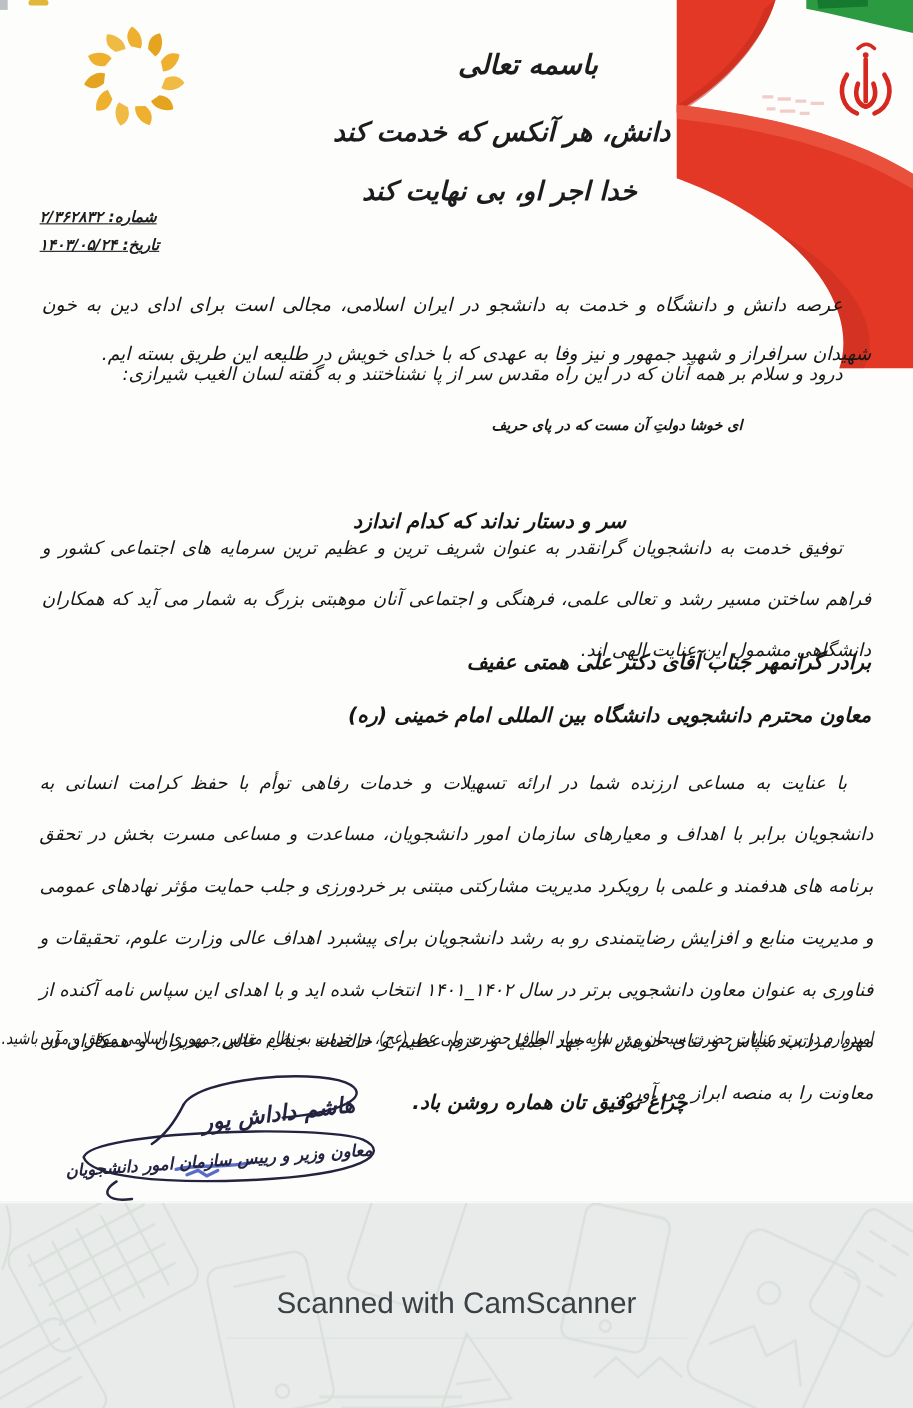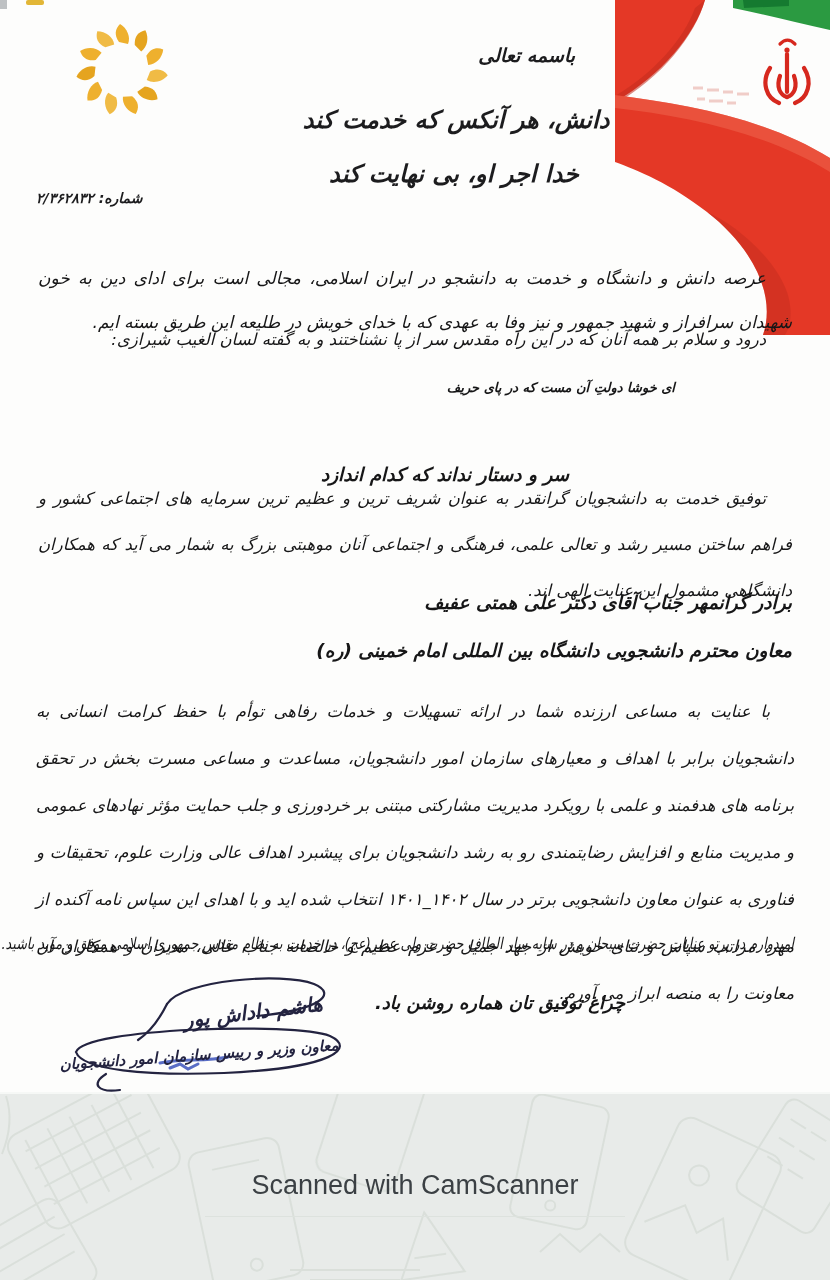--- a/index.html
+++ b/index.html
@@ -16,7 +16,7 @@
             font-weight:bold;font-size:23px;line-height:26px;font-style:normal;letter-spacing:.5px;}
   .refs{left:36px;top:186px;width:184px;font-size:14px;line-height:25px;font-weight:bold;text-align:left;}
   .refs .row{white-space:nowrap;}
-  .besmele{left:385px;top:44px;width:190px;text-align:right;font-size:19px;font-weight:bold;}
+  .besmele{left:385px;top:44px;width:190px;text-align:center;font-size:25px;font-weight:bold;}
   .motto1{left:298px;top:106px;width:344px;text-align:center;font-size:24px;font-weight:bold;}
   .motto2{left:282px;top:160px;width:344px;text-align:center;font-size:24px;font-weight:bold;}
   .flag-svg{right:0;top:0;}

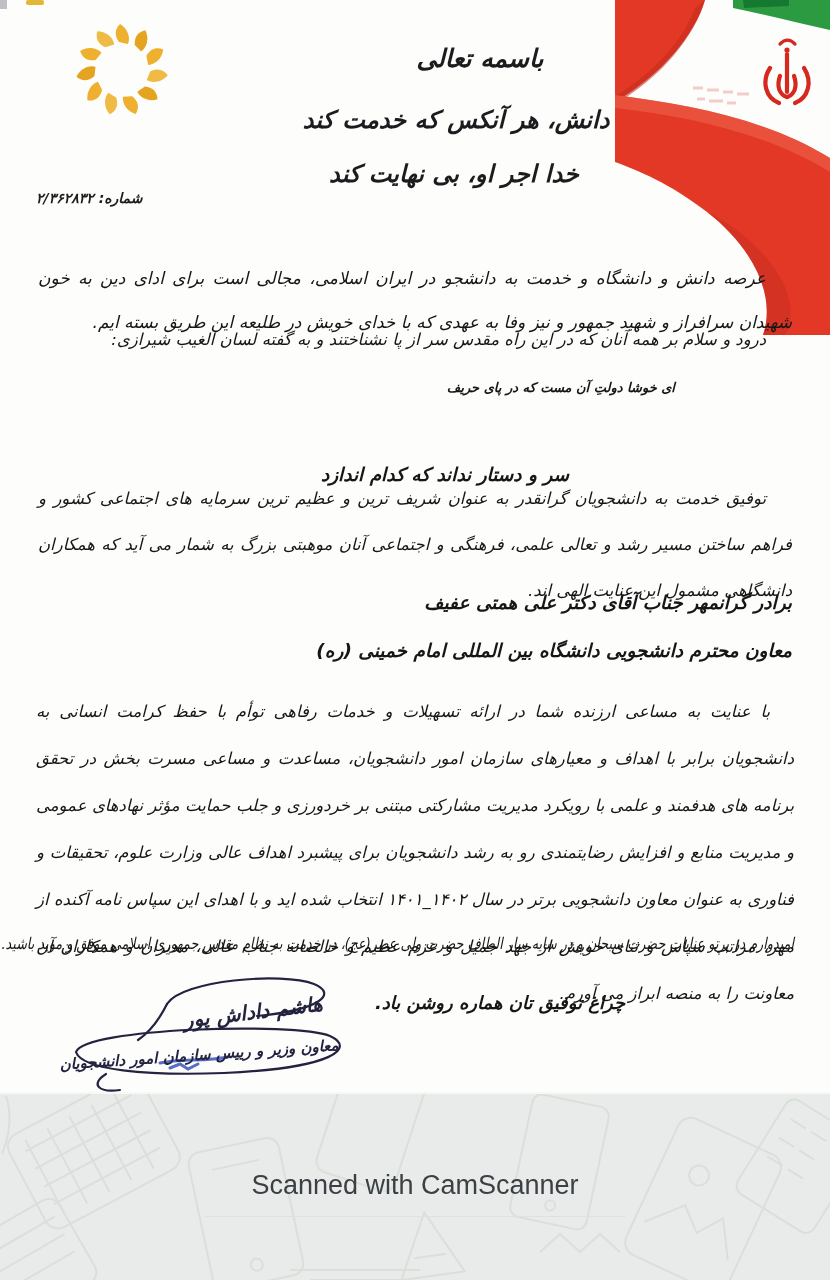--- a/index.html
+++ b/index.html
@@ -14,7 +14,7 @@
   .logo-svg{left:66px;top:18px;}
   .org-name{left:26px;top:118px;width:158px;text-align:center;color:#21405e;
             font-weight:bold;font-size:23px;line-height:26px;font-style:normal;letter-spacing:.5px;}
-  .refs{left:36px;top:186px;width:184px;font-size:14px;line-height:25px;font-weight:bold;text-align:left;}
+  .refs{left:36px;top:186px;width:184px;font-size:14px;line-height:25px;font-weight:bold;text-align:left;text-decoration:underline;}
   .refs .row{white-space:nowrap;}
   .besmele{left:385px;top:44px;width:190px;text-align:center;font-size:25px;font-weight:bold;}
   .motto1{left:298px;top:106px;width:344px;text-align:center;font-size:24px;font-weight:bold;}

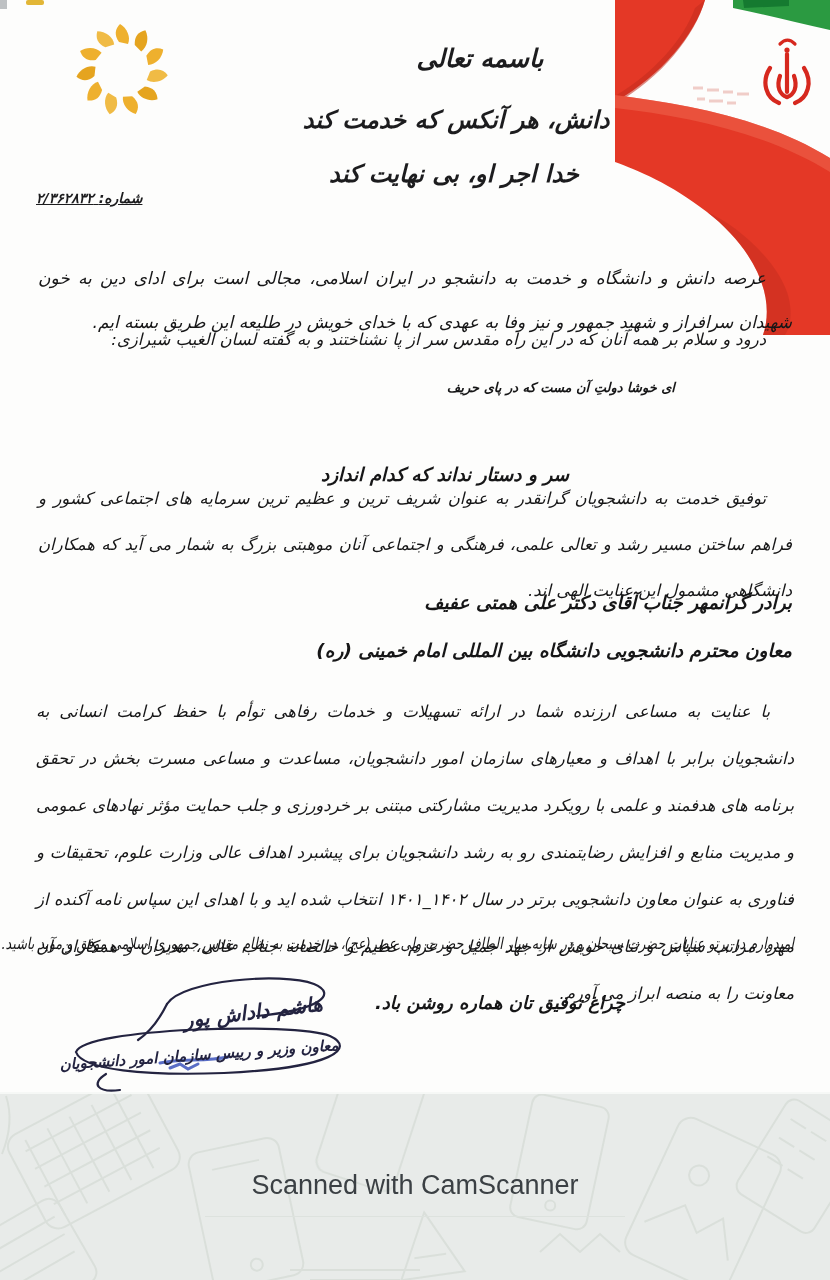--- a/index.html
+++ b/index.html
@@ -100,6 +100,7 @@
 
   <div class="abs refs fa">
     <div class="row"><span>شماره:</span> <span>۲/۳۶۲۸۳۲</span></div>
+    <div class="row"><span>تاریخ:</span> <span>۱۴۰۳/۰۵/۲۴</span></div>
   </div>
 
   <div class="abs besmele fa">باسمه تعالی</div>

